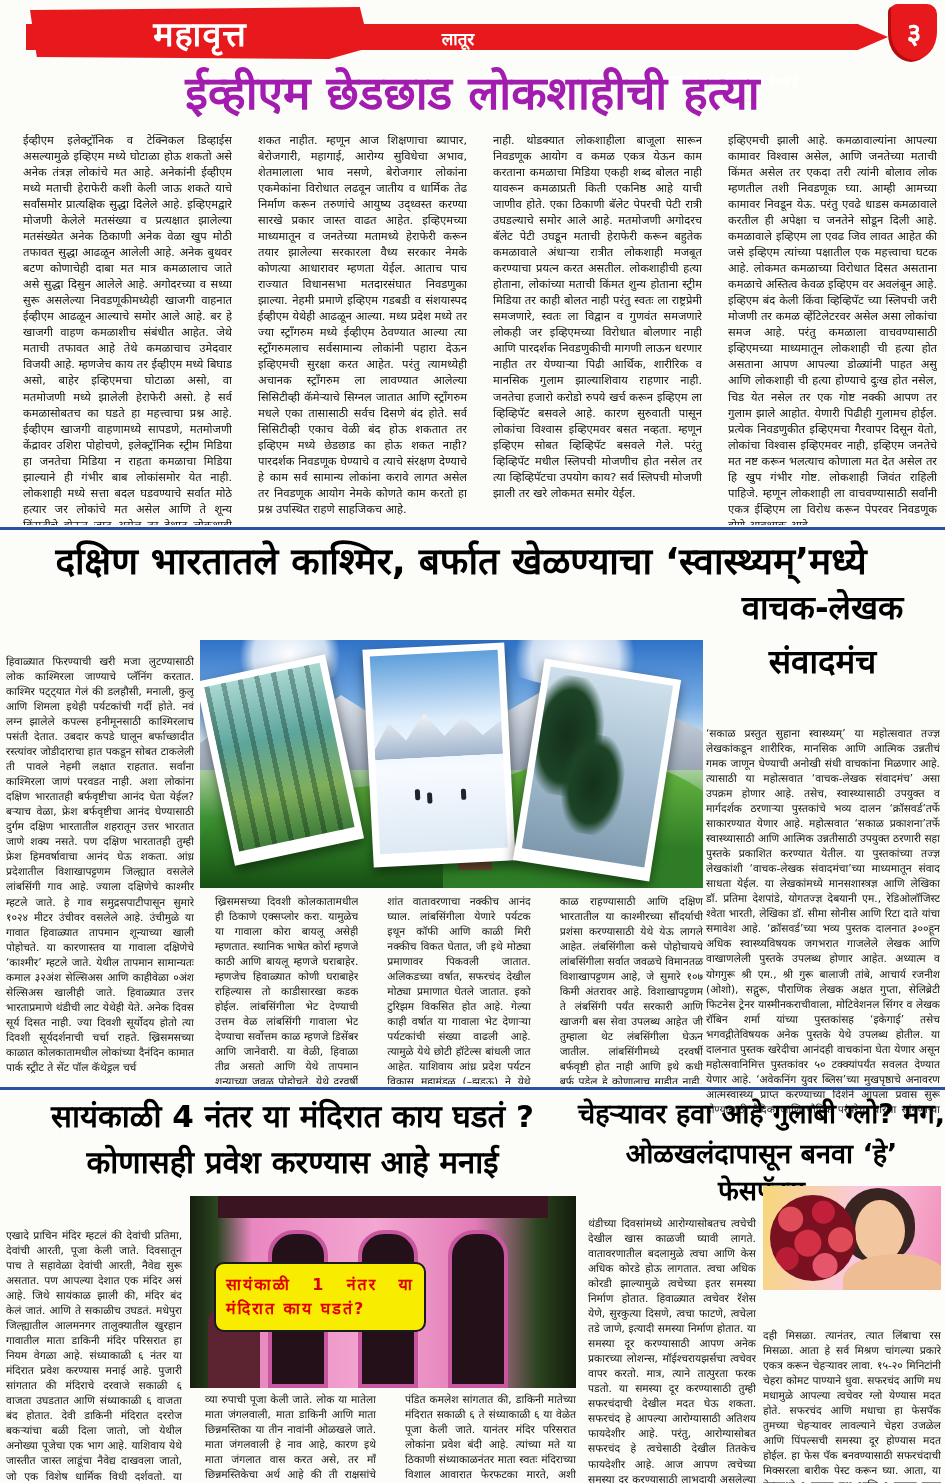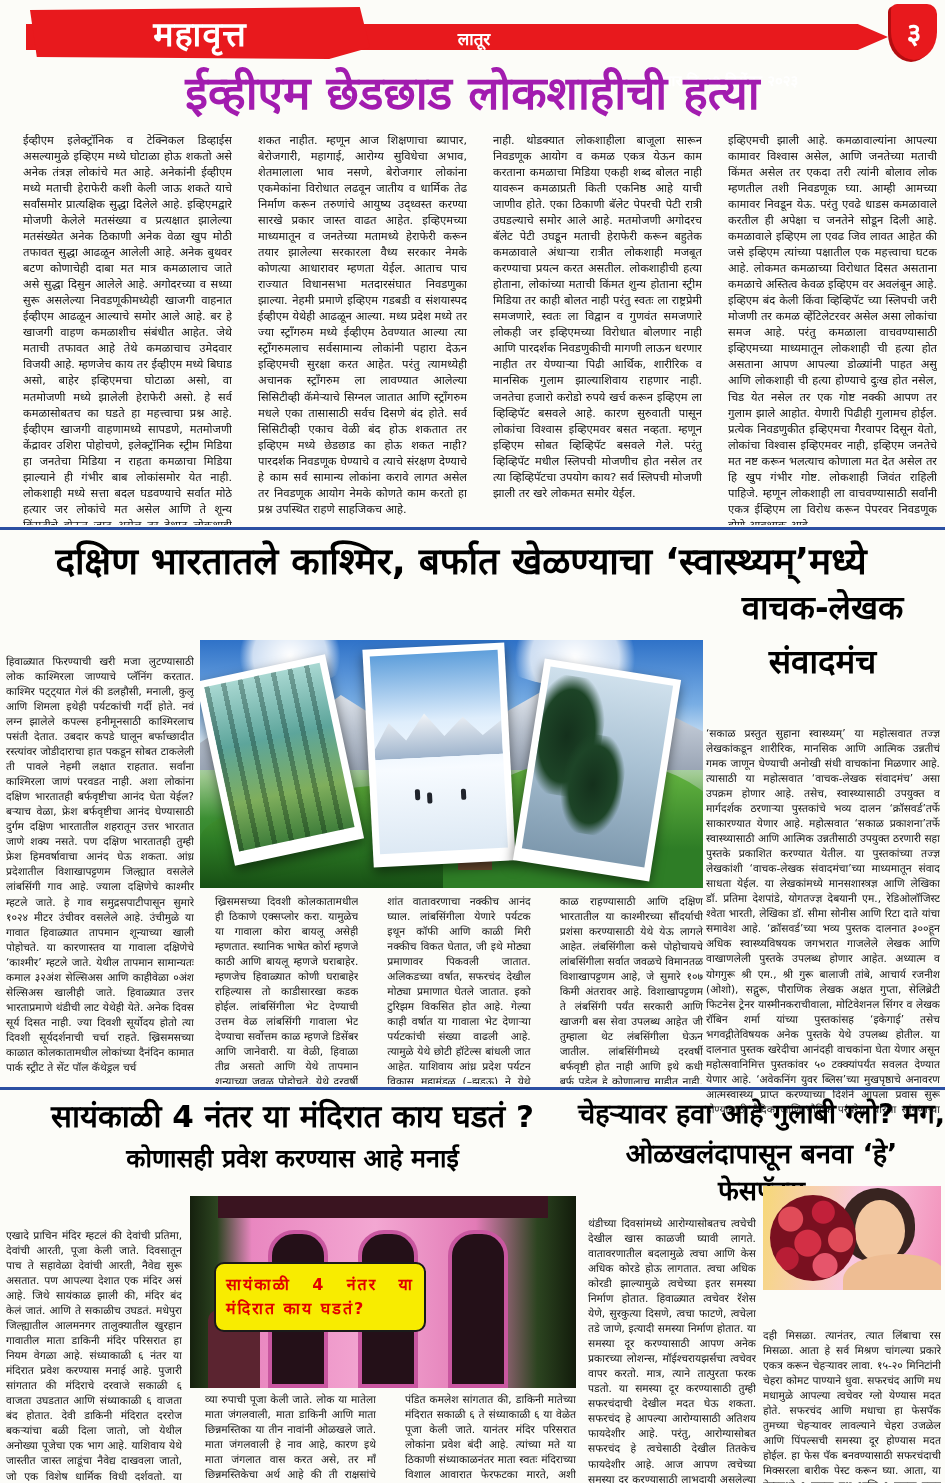--- a/index.html
+++ b/index.html
@@ -11,7 +11,7 @@
   .mast-left{position:absolute;left:30px;top:7px;width:340px;height:52px;background:#e8191d;
              clip-path:polygon(0 6%,97% 0,100% 78%,88% 100%,2% 96%);display:flex;align-items:center;justify-content:center;}
   .mast-left span{color:#fff;font-size:34px;font-weight:700;letter-spacing:1px;}
-  .mast-city{position:absolute;left:404px;top:27px;width:140px;text-align:center;color:#fff;font-weight:700;font-size:17px;}
+  .mast-city{position:absolute;left:388px;top:27px;width:140px;text-align:center;color:#fff;font-weight:700;font-size:17px;}
   .mast-date{position:absolute;left:590px;top:28px;width:260px;text-align:center;color:#fff;font-weight:700;font-size:15px;margin-top:42px;}
   .mast-pagenum{position:absolute;right:8px;top:4px;width:46px;height:56px;background:#e8191d;
                 border-radius:6px 10px 50% 50%;display:flex;align-items:center;justify-content:center;

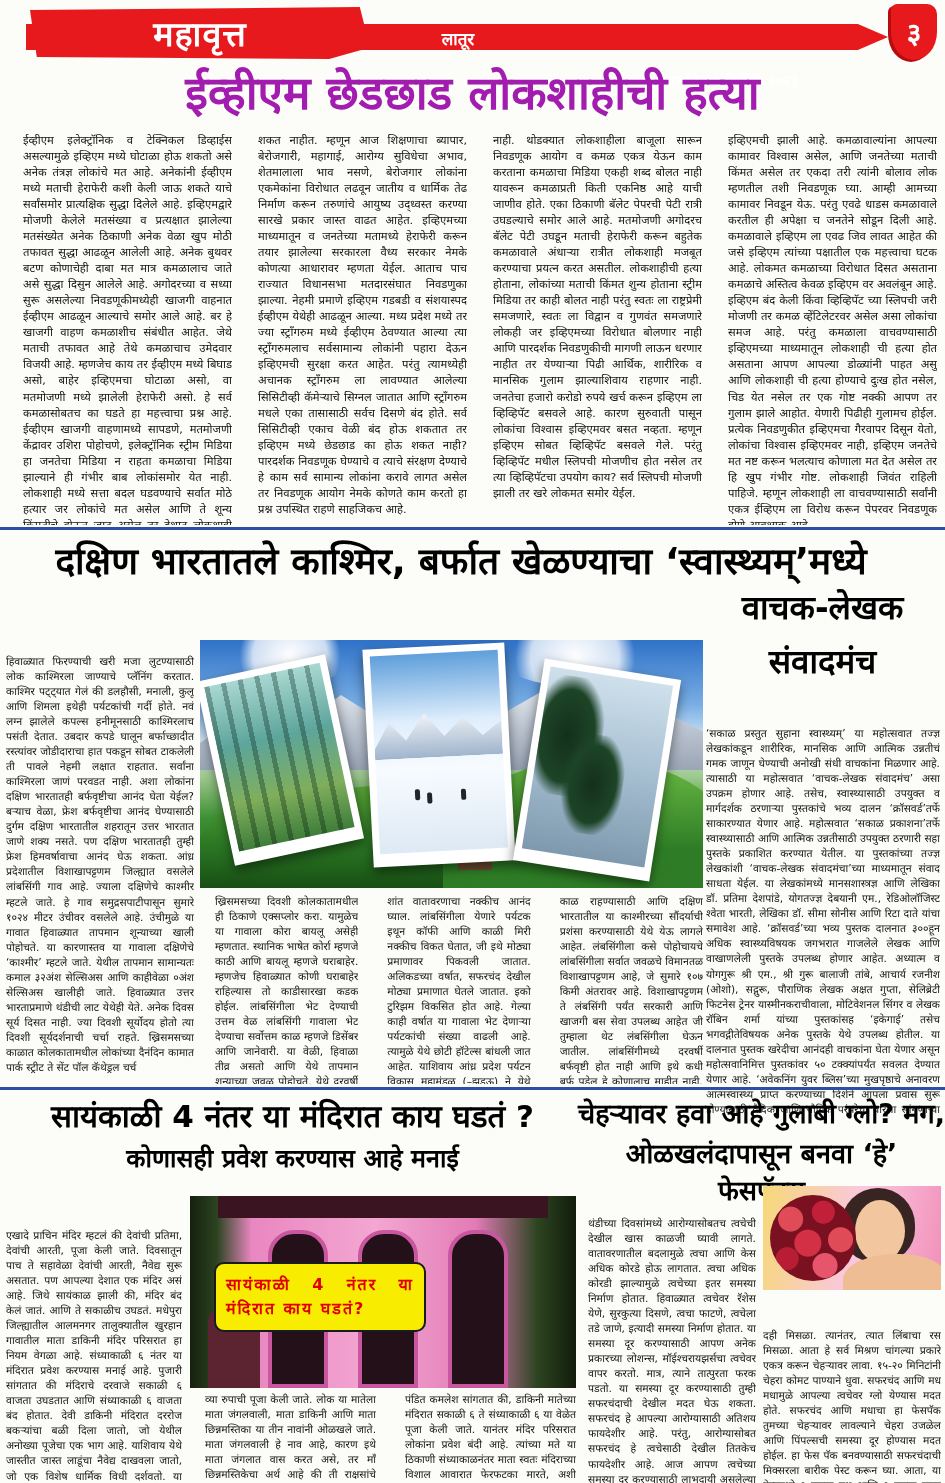--- a/index.html
+++ b/index.html
@@ -154,7 +154,7 @@
   <div class="divider" style="top:1087px;"></div>
 
   <div class="hl" style="position:absolute;left:0;top:1094px;width:585px;font-size:31px;">सायंकाळी 4 नंतर या मंदिरात काय घडतं ?</div>
-  <div class="hl" style="position:absolute;left:0;top:1140px;width:585px;font-size:25px;">कोणासही प्रवेश करण्यास आहे मनाई</div>
+  <div class="hl" style="position:absolute;left:0;top:1140px;width:585px;font-size:31px;">कोणासही प्रवेश करण्यास आहे मनाई</div>
 
   <div class="tcol" style="left:6px;top:1196px;width:176px;height:282px;font-size:10.6px;">एखादे प्राचिन मंदिर म्हटलं की देवांची प्रतिमा, देवांची आरती, पूजा केली जाते. दिवसातून पाच ते सहावेळा देवांची आरती, नैवेद्य सुरू असतात. पण आपल्या देशात एक मंदिर असं आहे. जिथे सायंकाळ झाली की, मंदिर बंद केलं जातं. आणि ते सकाळीच उघडतं. मधेपुरा जिल्ह्यातील आलमनगर तालुक्यातील खुरहान गावातील माता डाकिनी मंदिर परिसरात हा नियम वेगळा आहे. संध्याकाळी ६ नंतर या मंदिरात प्रवेश करण्यास मनाई आहे. पुजारी सांगतात की मंदिराचे दरवाजे सकाळी ६ वाजता उघडतात आणि संध्याकाळी ६ वाजता बंद होतात. देवी डाकिनी मंदिरात दररोज बकऱ्यांचा बळी दिला जातो, जो येथील अनोख्या पूजेचा एक भाग आहे. याशिवाय येथे जास्तीत जास्त लाडूंचा नैवेद्य दाखवला जातो, जो एक विशेष धार्मिक विधी दर्शवतो. या मंदिराची स्थापना १३४८ मध्ये झाली होती. दुर्गा माता म्हणून प्रसिद्ध असलेल्या खुर्हानची माता डाकिनी जवळपास सातशे वर्षांपासून या ठिकाणी आहे. मंदिराचे पुजारी कमलेश झा सांगतात की, आईने त्यांचे आजोबा पंडित भयो झा यांना स्वप्नात दर्शन दिले होते. त्यानंतर १३४८ मध्ये स्थानिक लोकांच्या मदतीने येथे मंदिर बांधले गेले. येथे दुर्गा मातेच्या</div>
 

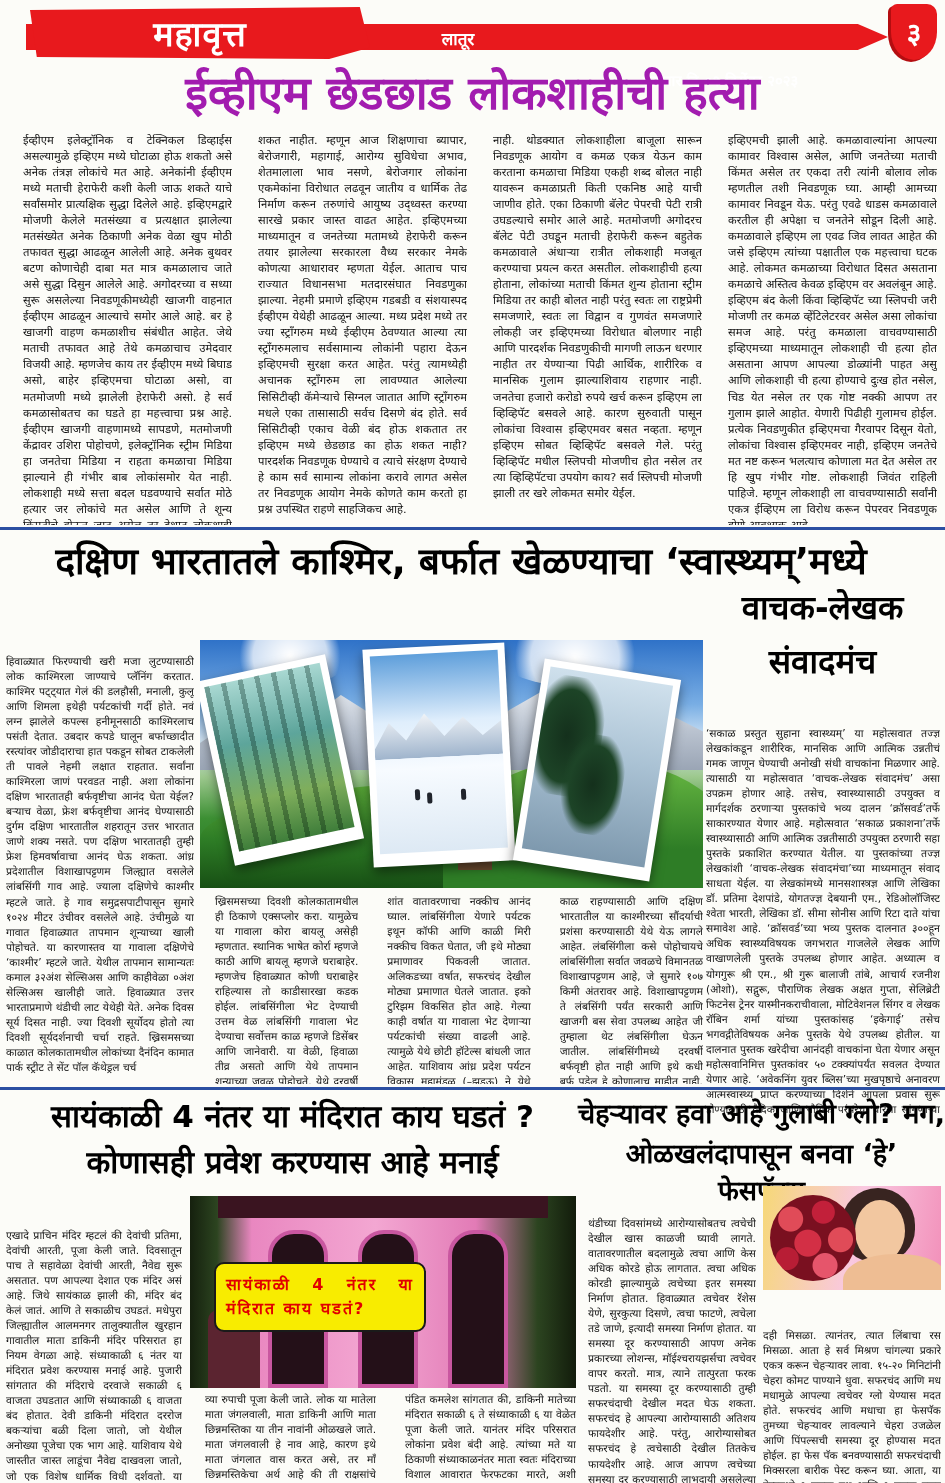--- a/index.html
+++ b/index.html
@@ -164,7 +164,7 @@
     <div class="arch" style="left:168px;"></div>
     <div class="arch" style="left:258px;"></div>
     <div class="tmpl-person"></div>
-    <div class="tmpl-caption">सायंकाळी 4 नंतर या मंदिरात काय घडतं?</div>
+    <div class="tmpl-caption">सायंकाळी 1 नंतर या मंदिरात काय घडतं?</div>
   </div>
 
   <div class="cols" style="left:190px;top:1392px;width:386px;height:88px;gap:14px;">

